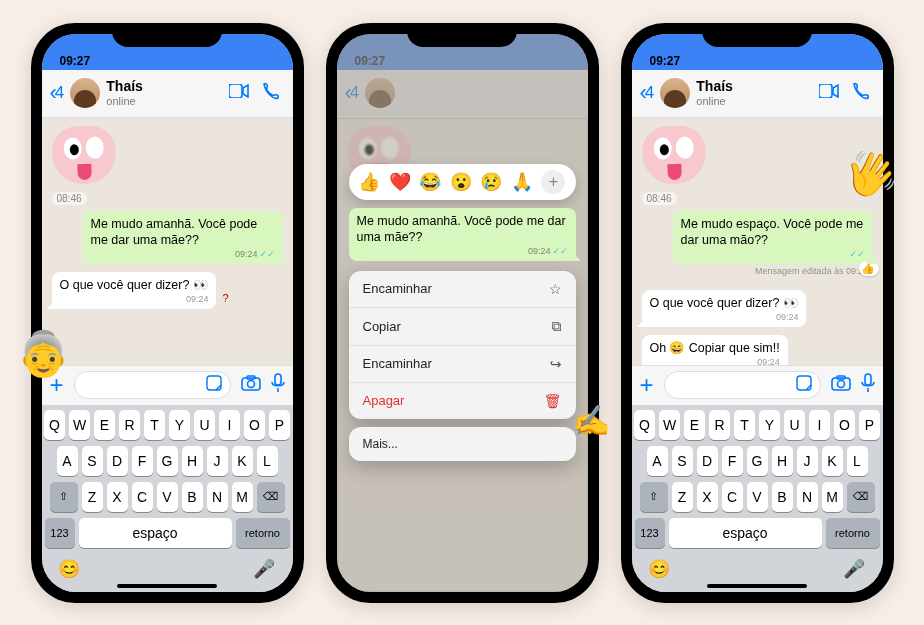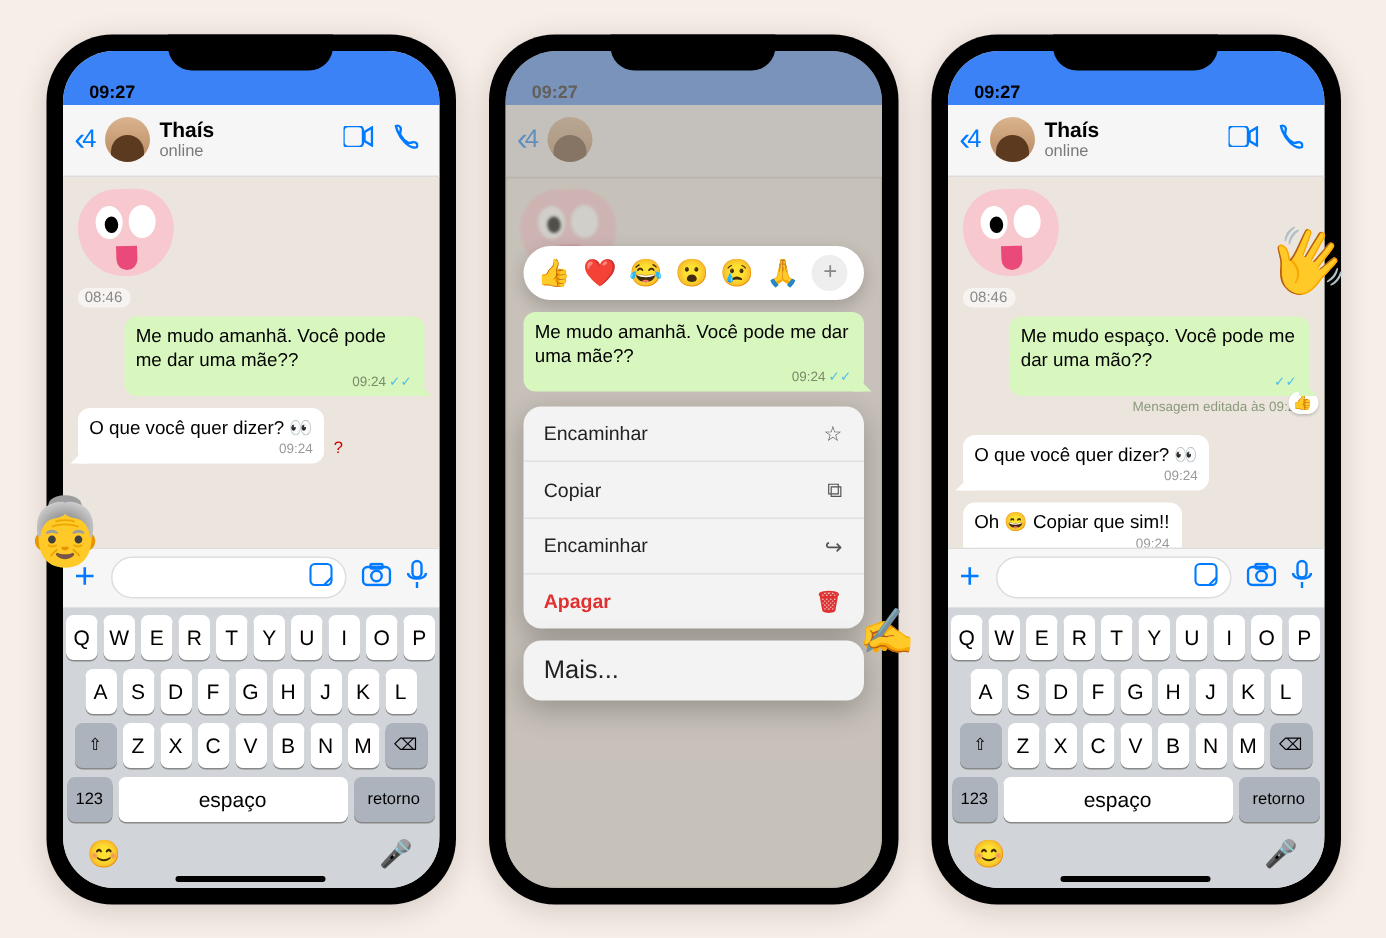--- a/index.html
+++ b/index.html
@@ -57,7 +57,7 @@
   .react-plus { width:24px; height:24px; border-radius:50%; background:#eee; color:#888; display:flex; align-items:center; justify-content:center; font-size:16px; }
   .menu { background:#f3f3f3; border-radius:12px; margin-top:10px; overflow:hidden; box-shadow:0 6px 20px rgba(0,0,0,.25); }
   .menu-item { display:flex; align-items:center; justify-content:space-between; padding:10px 14px; font-size:13px; border-bottom:1px solid #e0e0e0; color:#222; }
-  .menu-item:last-child { border-bottom:none;font-weight:bold; }
+  .menu-item:last-child { border-bottom:none; }
   .menu-item.danger { color:#e03030; }
   .menu-item .mi-icon { color:#555; font-size:14px; }
   .highlight { position:absolute; width:50px; height:36px; background:#6ec28a; border-radius:50%; opacity:.5; }

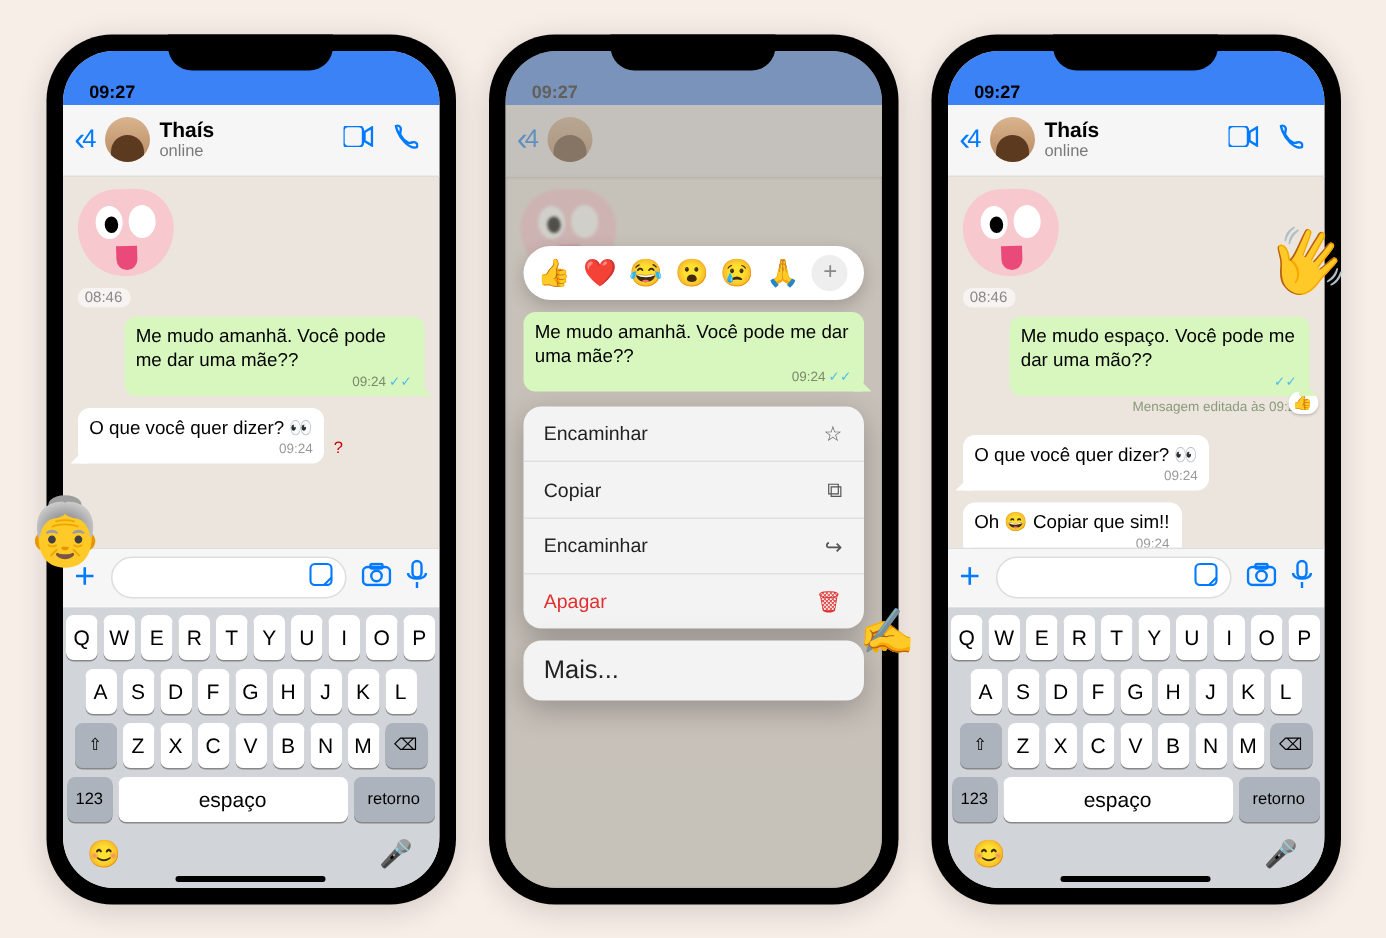--- a/index.html
+++ b/index.html
@@ -61,7 +61,7 @@
   .menu-item.danger { color:#e03030; }
   .menu-item .mi-icon { color:#555; font-size:14px; }
   .highlight { position:absolute; width:50px; height:36px; background:#6ec28a; border-radius:50%; opacity:.5; }
-  .menu-more { background:#f3f3f3; border-radius:12px; margin-top:8px; padding:10px 14px; font-size:17px; color:#222; box-shadow:0 6px 20px rgba(0,0,0,.25); }
+  .menu-more { background:#f3f3f3; border-radius:12px; margin-top:8px; padding:10px 14px; font-size:12px; color:#222; box-shadow:0 6px 20px rgba(0,0,0,.25); }
   
   .deco { position:absolute; font-size:44px; z-index:30; }
   .deco-old { left:16px; top:328px; }

